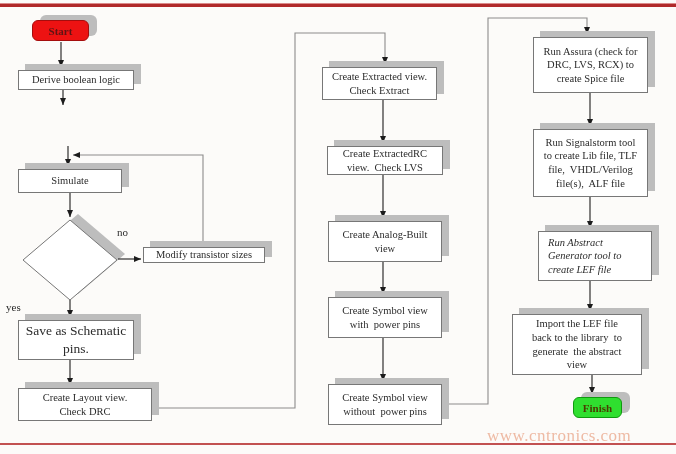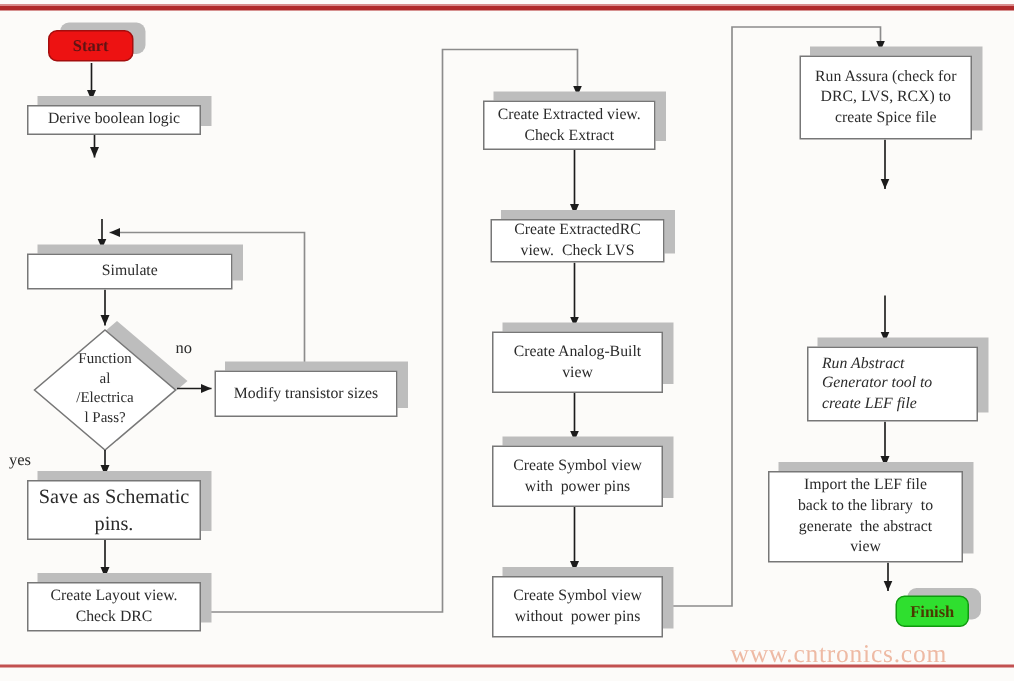--- a/index.html
+++ b/index.html
@@ -149,6 +149,12 @@
 DRC, LVS, RCX) to
 create Spice file</span>
   </div>
+  <div class="box" style="left:533px;top:129px;width:115px;height:68px">
+    <span>Run Signalstorm tool
+to create Lib file, TLF
+file,  VHDL/Verilog
+file(s),  ALF file</span>
+  </div>
   <div class="box left" style="left:538px;top:231px;width:114px;height:50px">
     <span>Run Abstract
 Generator tool to

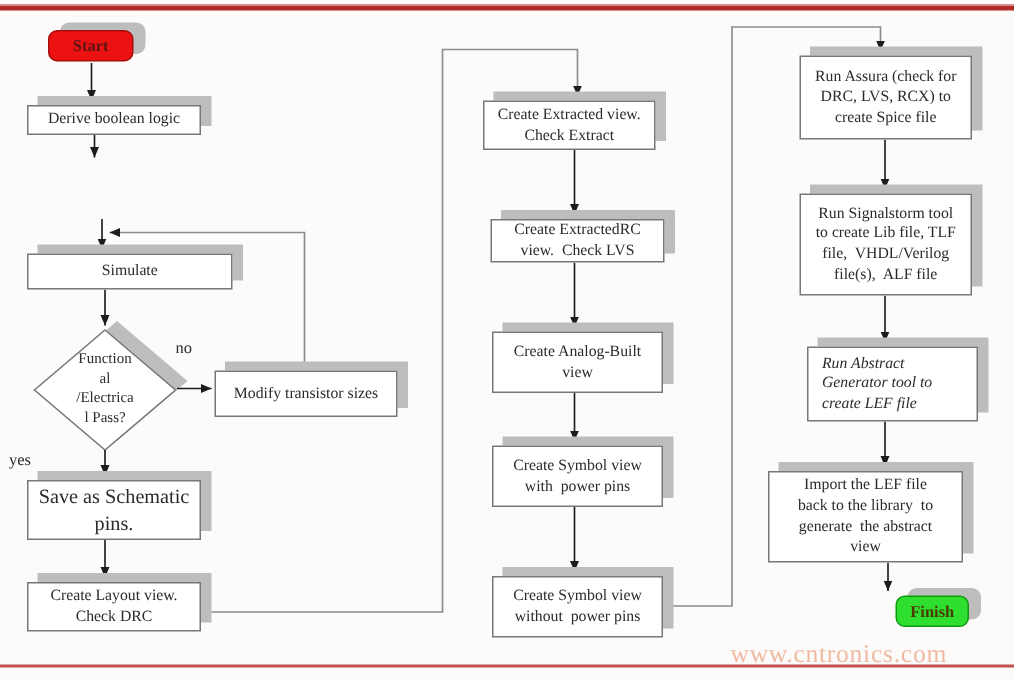--- a/index.html
+++ b/index.html
@@ -101,7 +101,7 @@
   <div class="box" style="left:18px;top:70px;width:116px;height:20px">
     <span>Derive boolean logic</span>
   </div>
-  <div class="box" style="left:18px;top:169px;width:137px;height:24px">
+  <div class="box" style="left:18px;top:169px;width:104px;height:24px">
     <span>Simulate</span>
   </div>
   <div id="diamond-label">Function

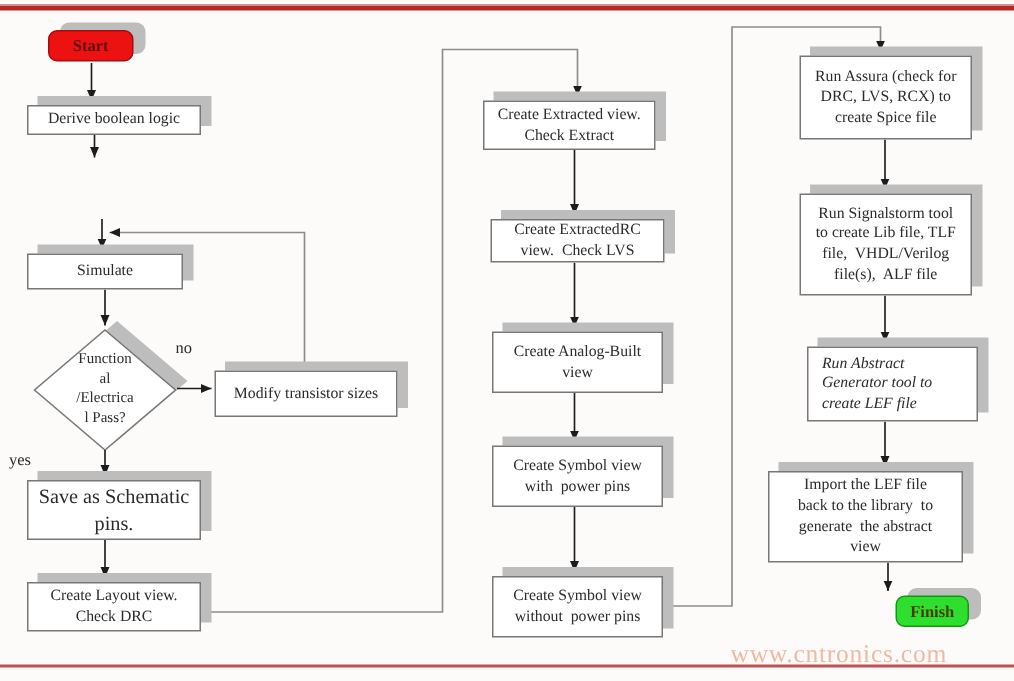--- a/index.html
+++ b/index.html
@@ -104,10 +104,6 @@
   <div class="box" style="left:18px;top:169px;width:104px;height:24px">
     <span>Simulate</span>
   </div>
-  <div id="diamond-label">Function
-al
-/Electrica
-l Pass?</div>
   <div class="box" style="left:143px;top:247px;width:122px;height:31px">
     <span>Modify transistor sizes</span>
   </div>

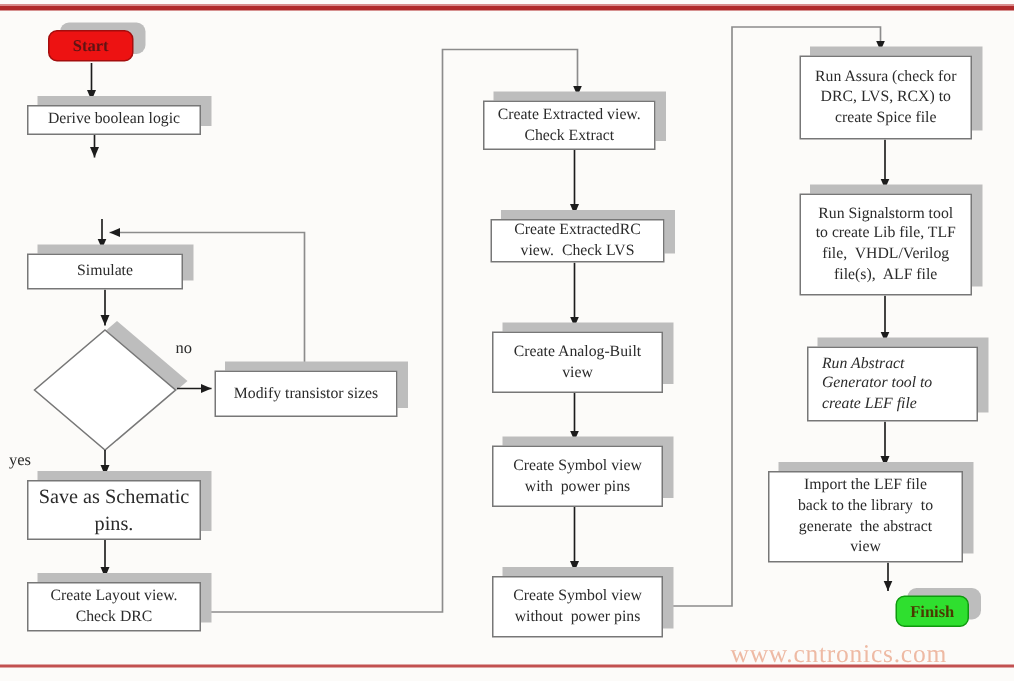--- a/index.html
+++ b/index.html
@@ -104,7 +104,7 @@
   <div class="box" style="left:18px;top:169px;width:104px;height:24px">
     <span>Simulate</span>
   </div>
-  <div class="box" style="left:143px;top:247px;width:122px;height:31px">
+  <div class="box" style="left:143px;top:247px;width:122px;height:16px">
     <span>Modify transistor sizes</span>
   </div>
   <div class="box big" style="left:18px;top:320px;width:116px;height:40px">

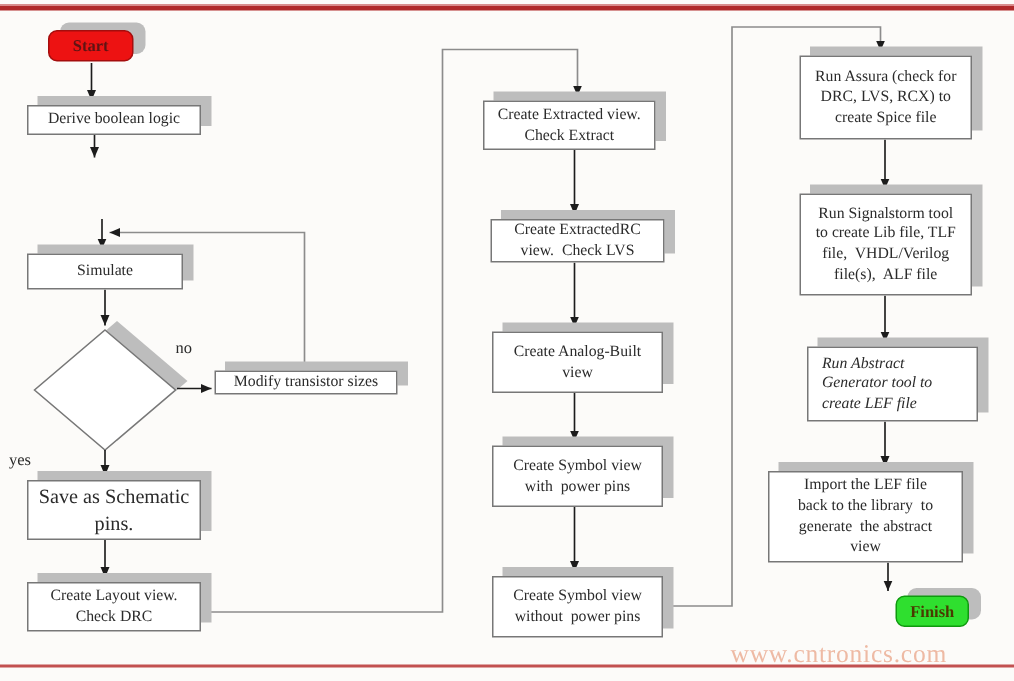--- a/index.html
+++ b/index.html
@@ -111,7 +111,7 @@
     <span>Save as Schematic
 pins.</span>
   </div>
-  <div class="box" style="left:18px;top:388px;width:116px;height:33px">
+  <div class="box" style="left:18px;top:388px;width:134px;height:33px">
     <span>Create Layout view.
 Check DRC</span>
   </div>

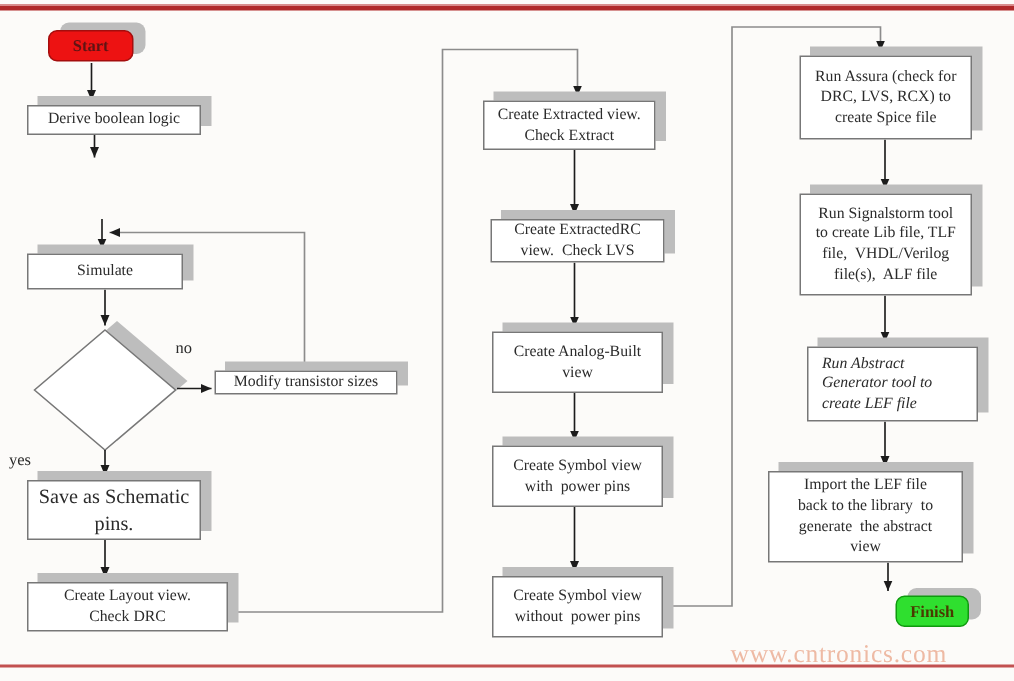--- a/index.html
+++ b/index.html
@@ -33,7 +33,7 @@
     text-align:right;
   }
   #node-start{background:var(--start-fill,#ed1212);border:1px solid var(--start-border,#a50d0d);color:var(--start-text,#5f1414);}
-  #node-finish{background:var(--finish-fill,#2fdf2f);border:1px solid var(--finish-border,#0f9a0f);color:var(--finish-text,#4a3a00);margin-left:24px;}
+  #node-finish{background:var(--finish-fill,#2fdf2f);border:1px solid var(--finish-border,#0f9a0f);color:var(--finish-text,#4a3a00);}
   #diamond-label{
     position:absolute;z-index:2;left:30px;top:227px;width:80px;height:66px;
     display:flex;align-items:center;justify-content:center;text-align:center;

